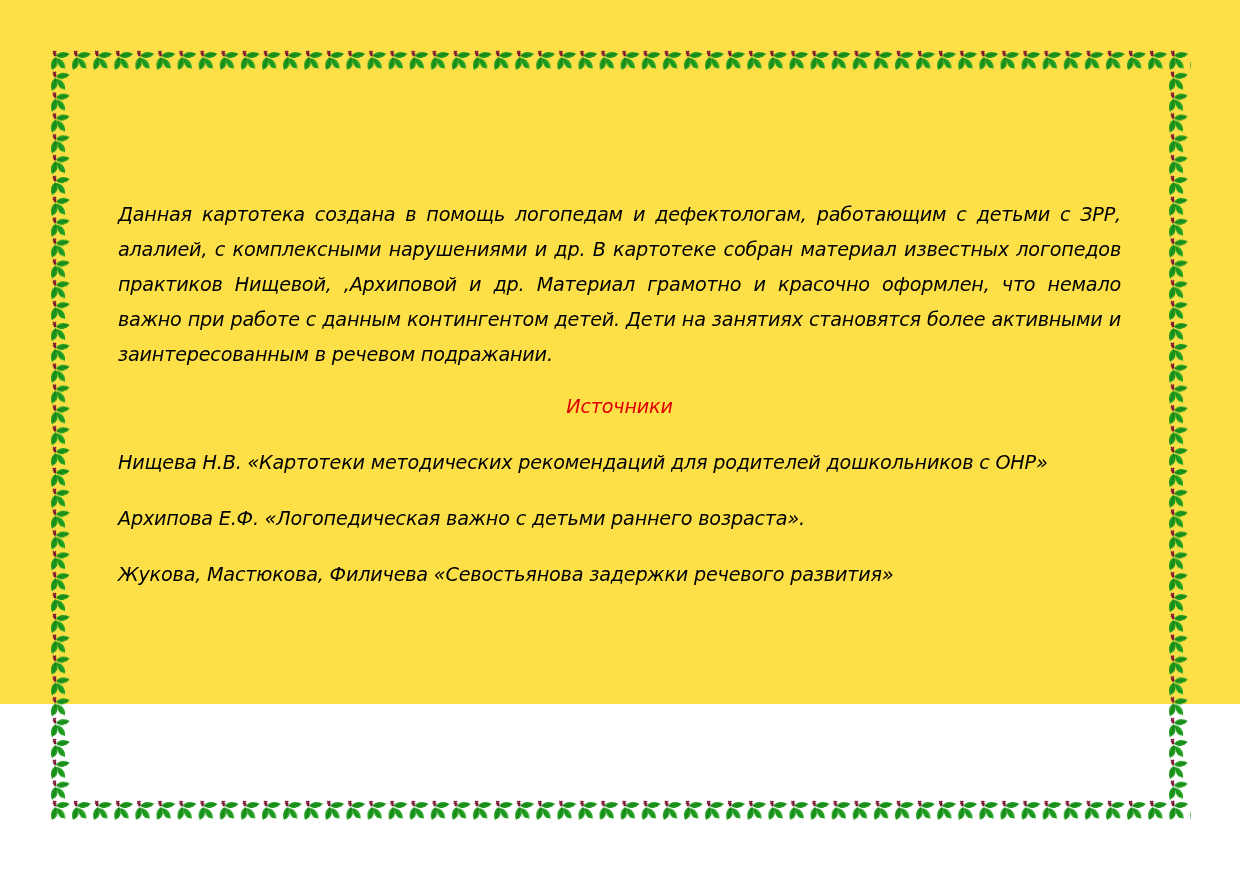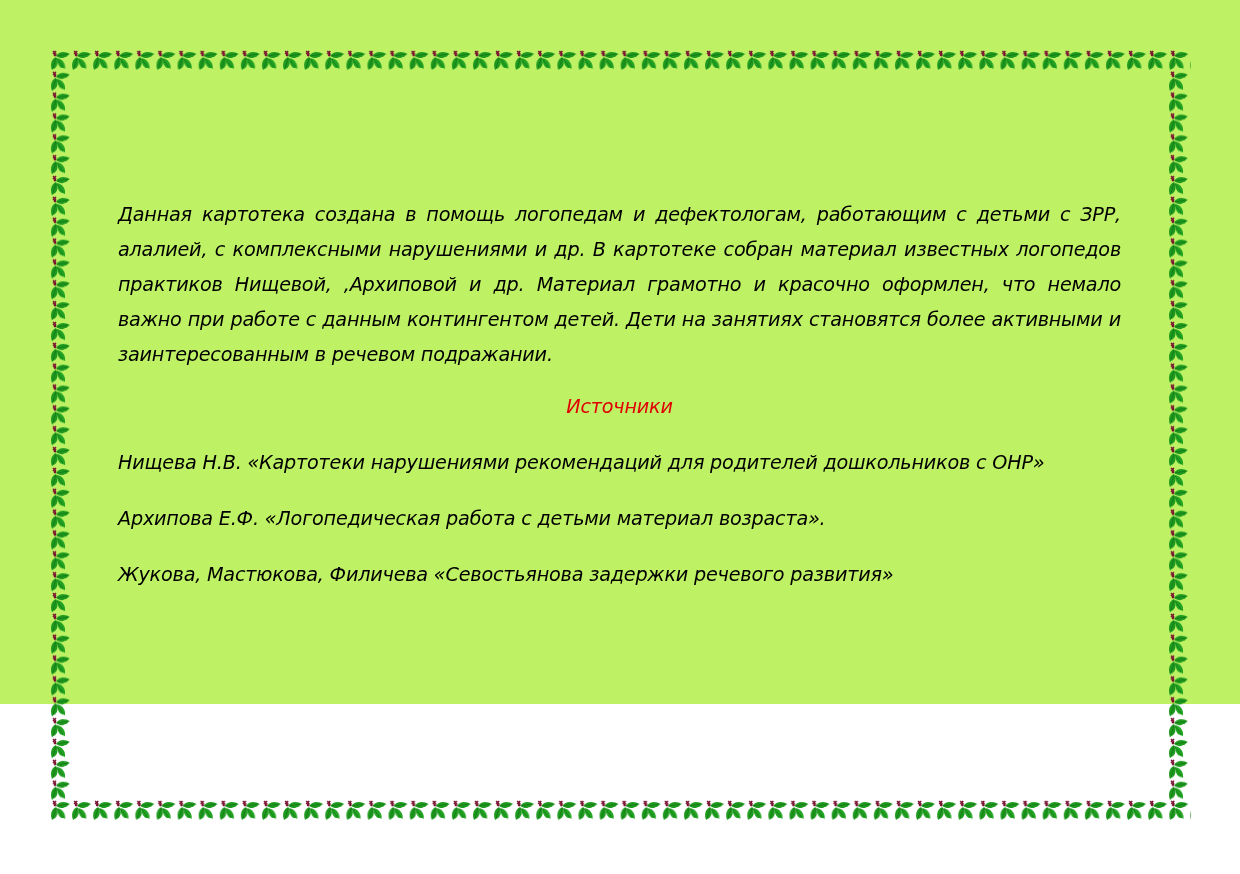--- a/index.html
+++ b/index.html
@@ -18,7 +18,7 @@
       position: absolute;
       left: 0; top: 0;
       width: 1240px; height: 704px;
-      background: #bef264;
+      background: #fde047;
     }
     .border-svg {
       position: absolute;

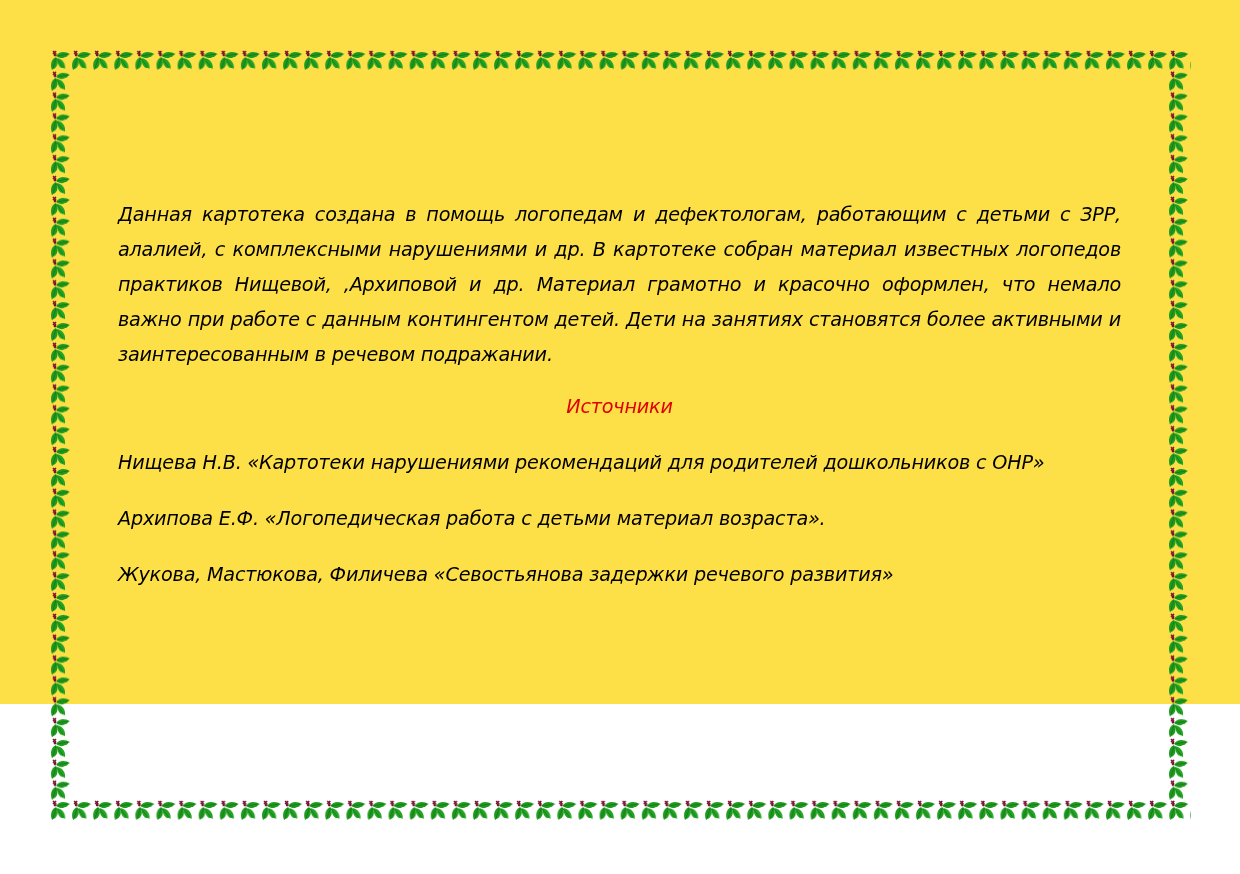--- a/index.html
+++ b/index.html
@@ -111,7 +111,7 @@
     <p class="heading" style="color:#e00000;">Источники</p>
 
     <ul class="sources">
-      <li class="source">Нищева  Н.В. «Картотеки нарушениями рекомендаций для родителей дошкольников с ОНР»</li>
+      <li class="source">Нищева  Н.В. «Картотеки методических рекомендаций для родителей дошкольников с ОНР»</li>
       <li class="source">Архипова Е.Ф. «Логопедическая работа с детьми материал возраста».</li>
       <li class="source">Жукова, Мастюкова, Филичева «Севостьянова задержки речевого развития»</li>
     </ul>

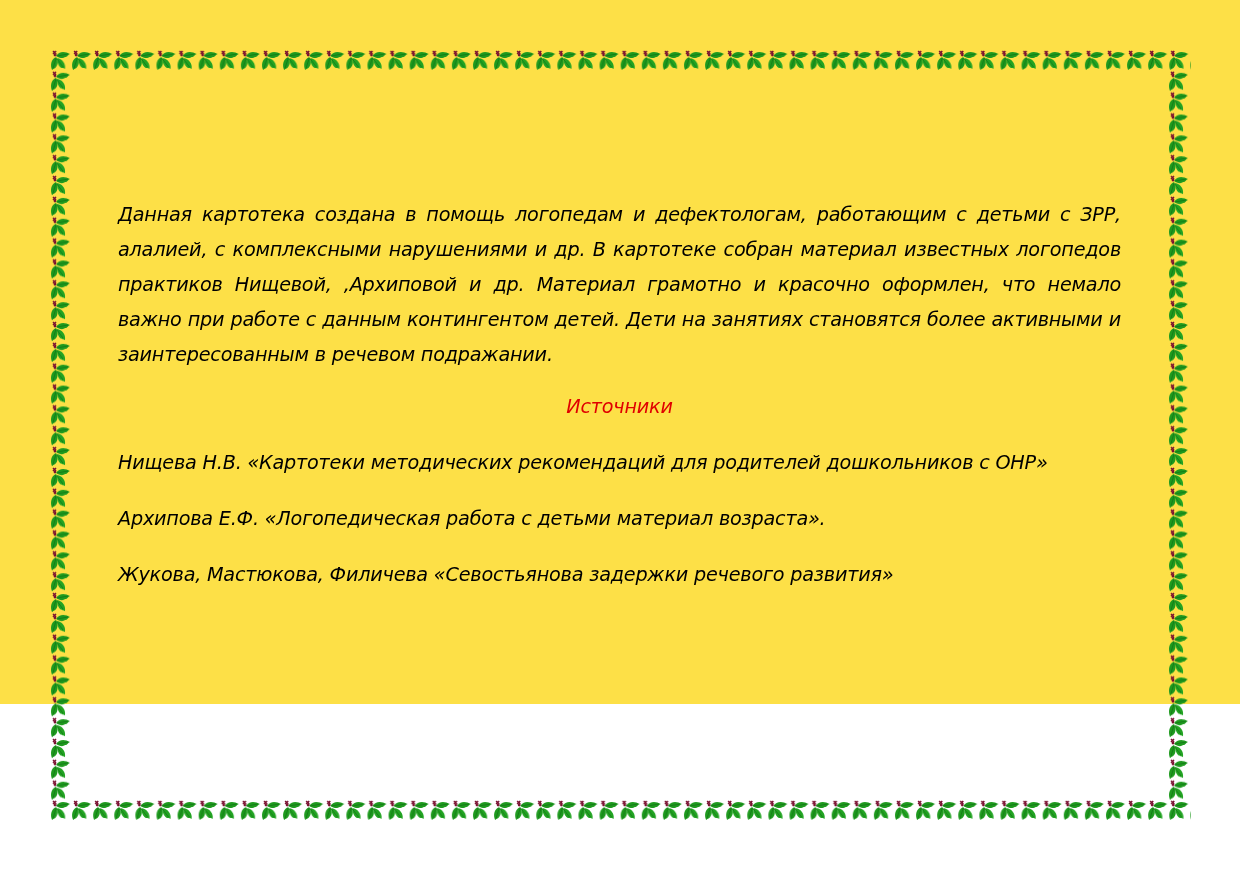--- a/index.html
+++ b/index.html
@@ -112,7 +112,7 @@
 
     <ul class="sources">
       <li class="source">Нищева  Н.В. «Картотеки методических рекомендаций для родителей дошкольников с ОНР»</li>
-      <li class="source">Архипова Е.Ф. «Логопедическая работа с детьми материал возраста».</li>
+      <li class="source">Архипова Е.Ф. «Логопедическая важно с детьми раннего возраста».</li>
       <li class="source">Жукова, Мастюкова, Филичева «Севостьянова задержки речевого развития»</li>
     </ul>
   </div>

